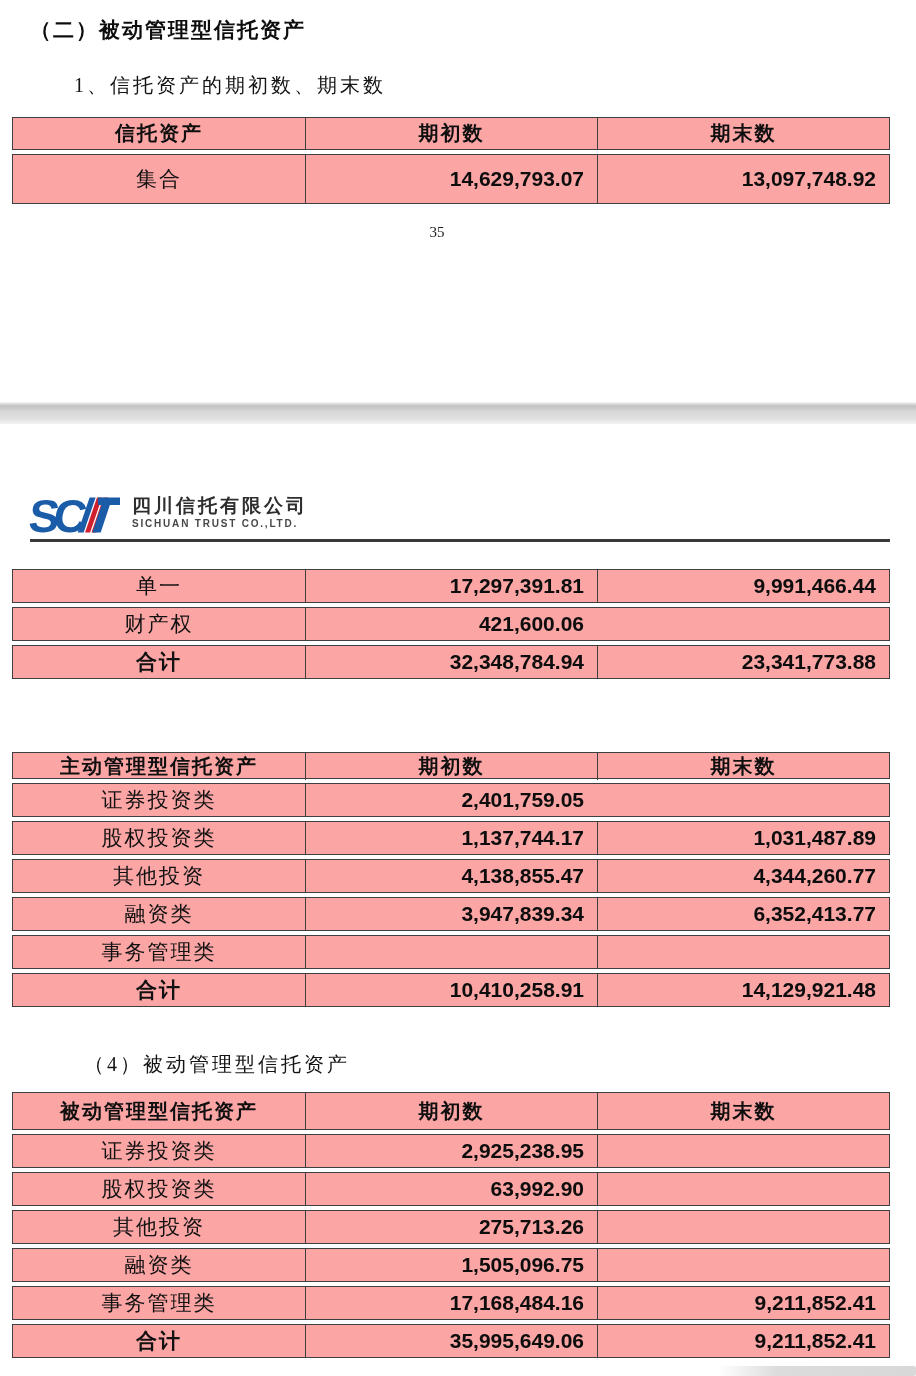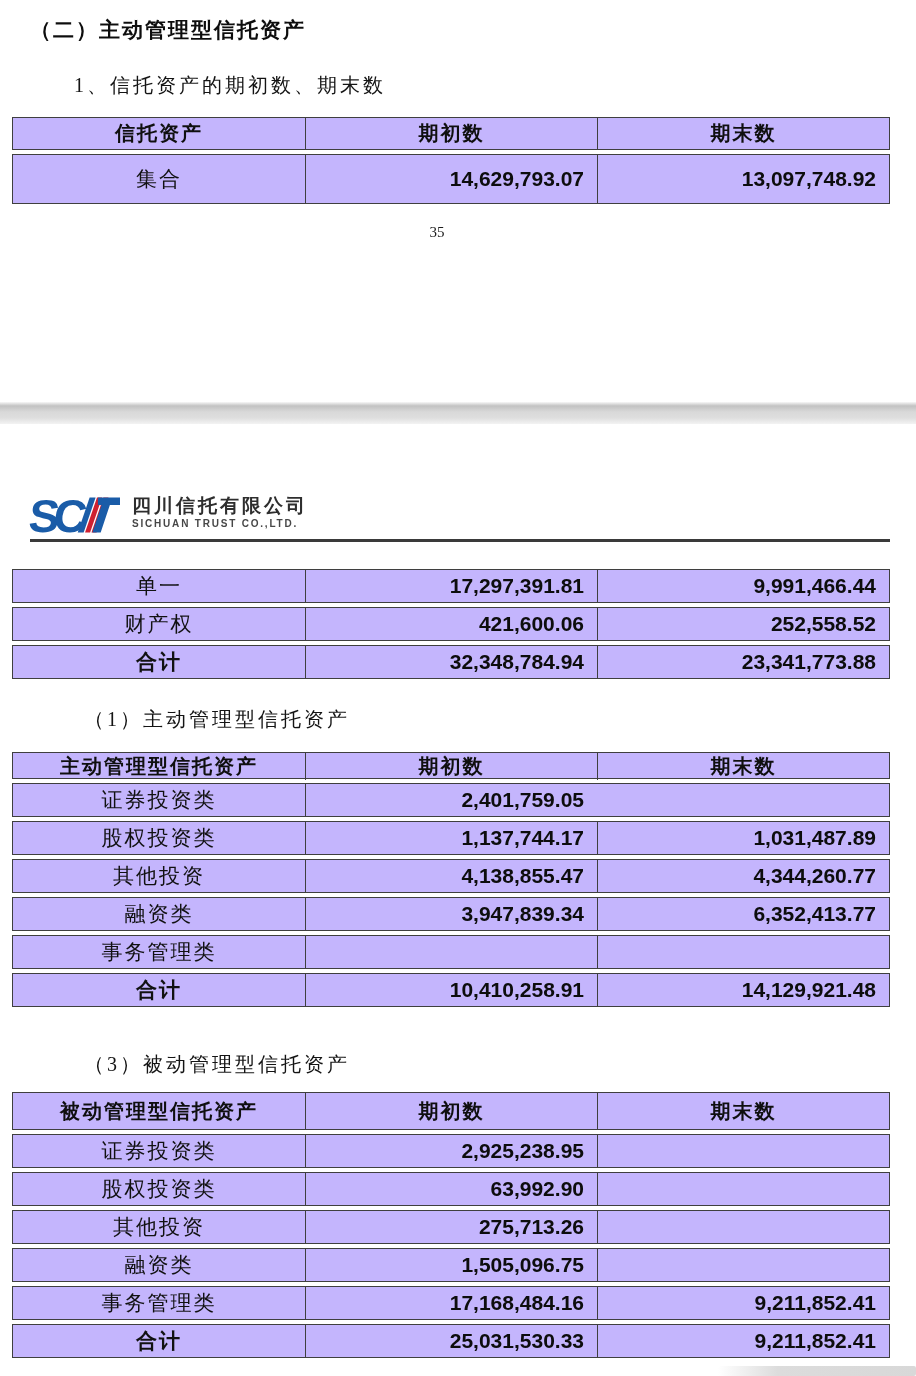--- a/index.html
+++ b/index.html
@@ -111,7 +111,7 @@
 
 <div class="doc">
 
-  <div class="h-main">（二）主动管理型信托资产</div>
+  <div class="h-main">（二）被动管理型信托资产</div>
   <div class="h-sub">1、信托资产的期初数、期末数</div>
 
   <div class="tbl tbl-a">

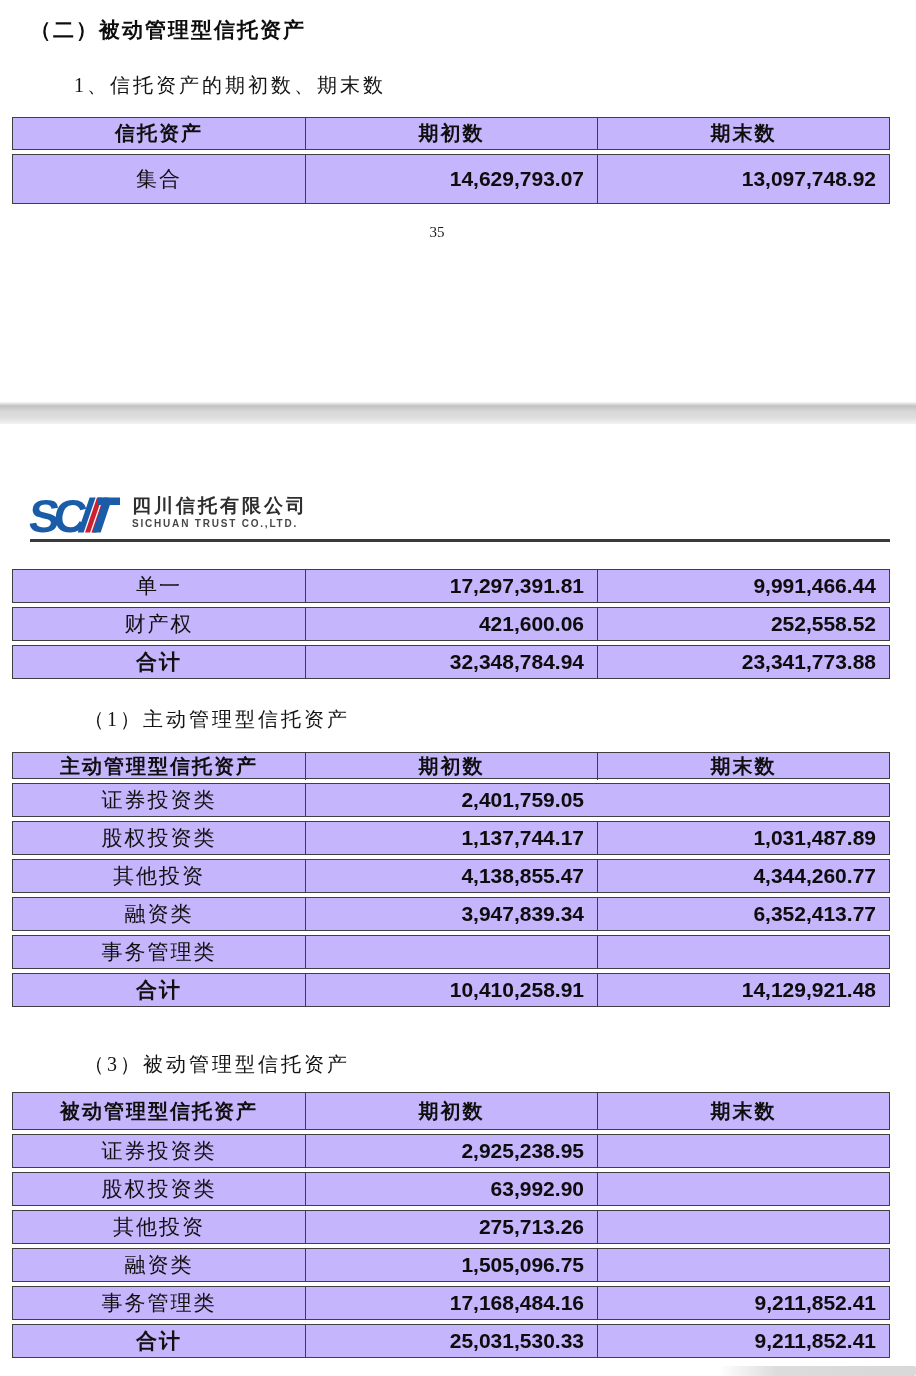--- a/index.html
+++ b/index.html
@@ -62,7 +62,7 @@
   .trow,.thead{
     display:grid;grid-template-columns:1fr 1fr 1fr;
     border:1.6px solid #3f3f3f;box-sizing:border-box;
-    background:#c4b5fd;
+    background:#fca5a5;
   }
   .trow + .trow, .thead + .trow{margin-top:4px;}
   .thead{

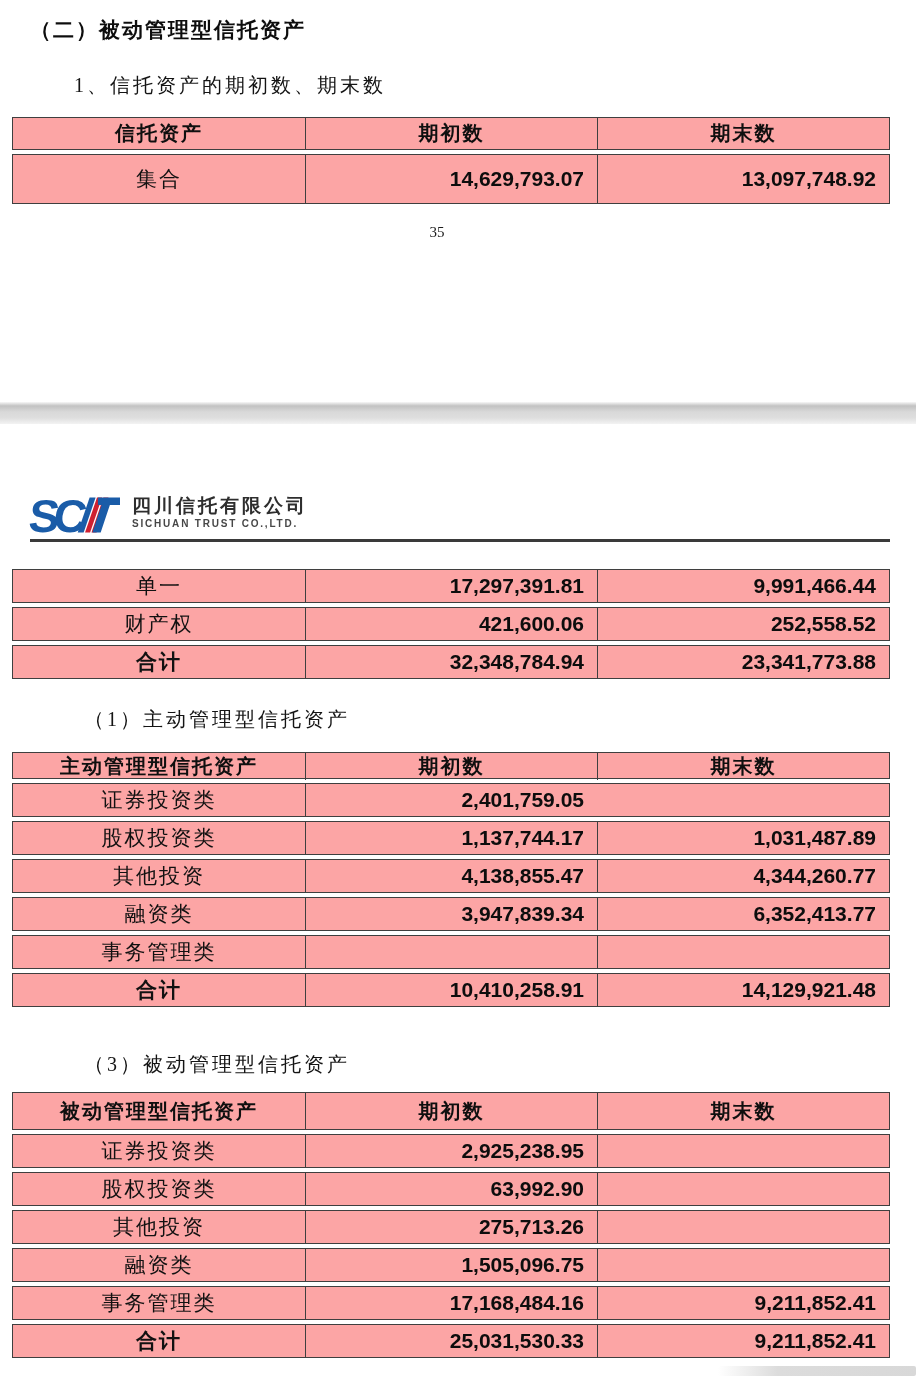--- a/index.html
+++ b/index.html
@@ -158,7 +158,6 @@
     <div class="trow">
       <div class="c-label">财产权</div>
       <div class="c-num">421,600.06</div>
-      <div class="c-num">252,558.52</div>
     </div>
     <div class="trow total">
       <div class="c-label">合计</div>

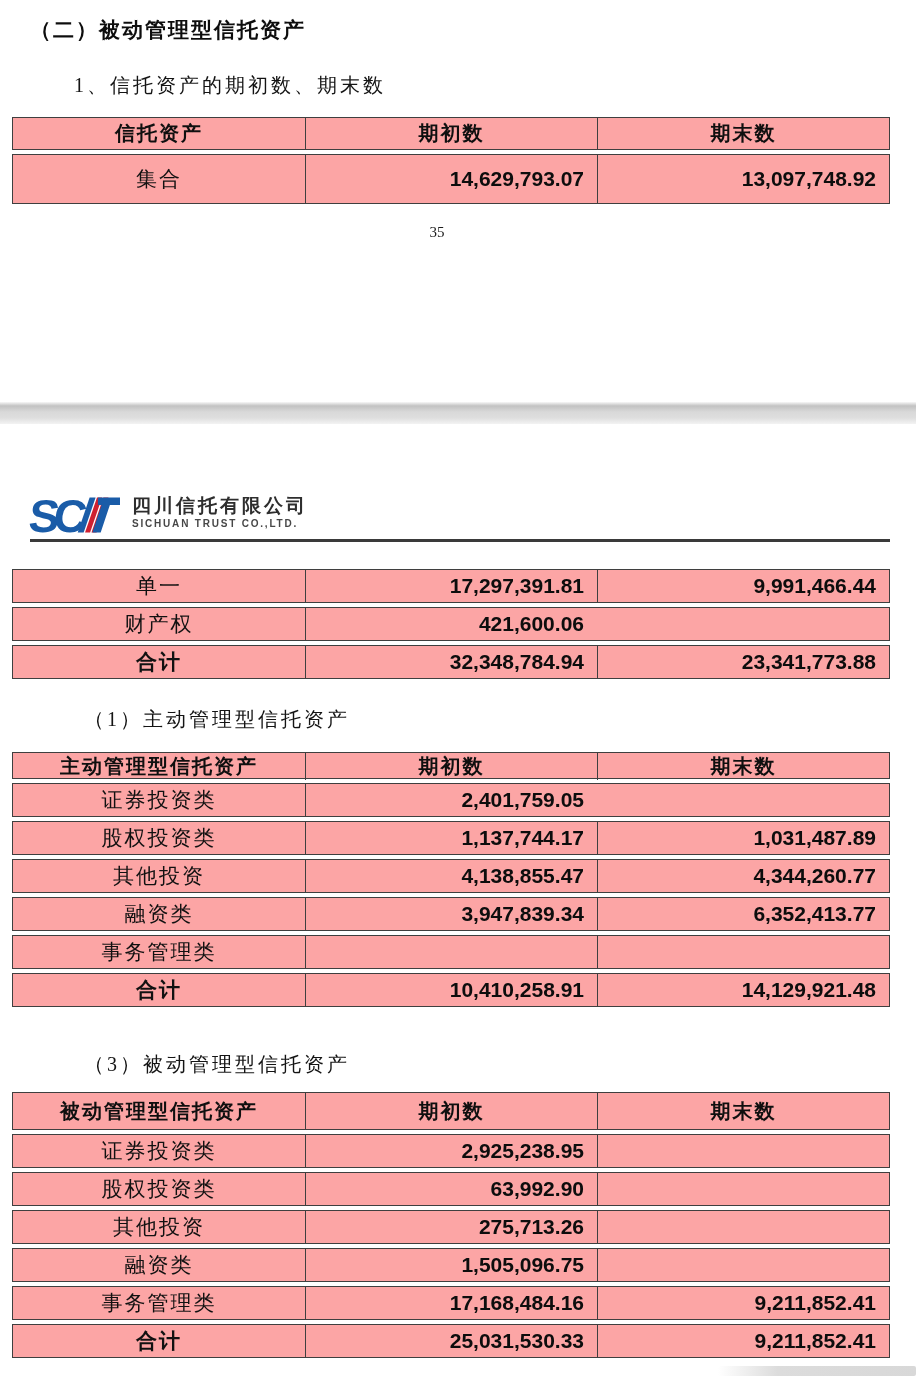--- a/index.html
+++ b/index.html
@@ -166,7 +166,6 @@
     </div>
   </div>
 
-  <div class="sec-heading sec1">（1）主动管理型信托资产</div>
 
   <div class="tbl tbl-c">
     <div class="thead">

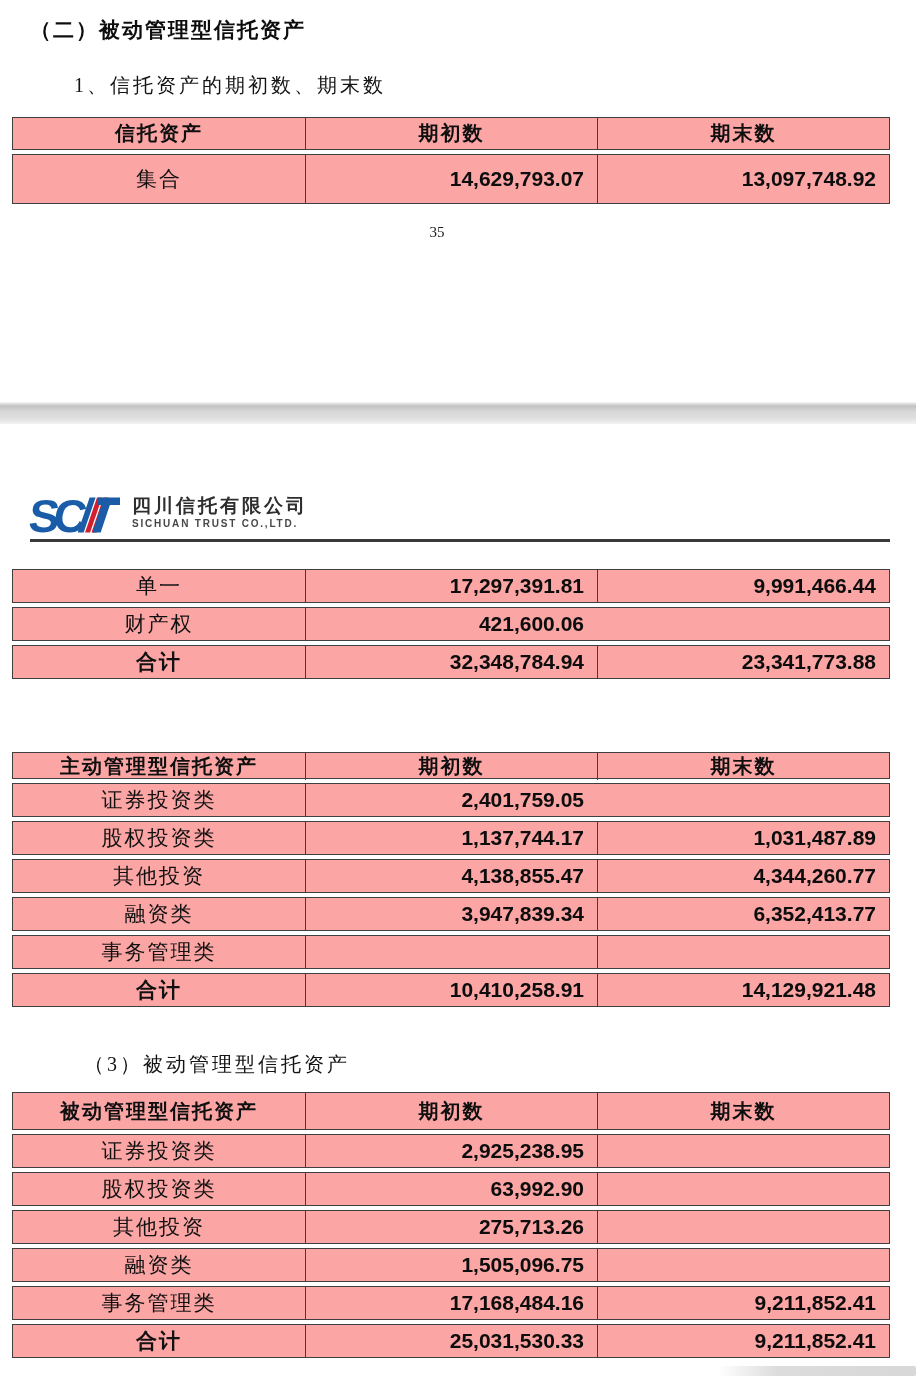--- a/index.html
+++ b/index.html
@@ -204,7 +204,7 @@
     </div>
   </div>
 
-  <div class="sec-heading sec2">（3）被动管理型信托资产</div>
+  <div class="sec-heading sec2">（4）被动管理型信托资产</div>
 
   <div class="tbl tbl-d">
     <div class="thead">

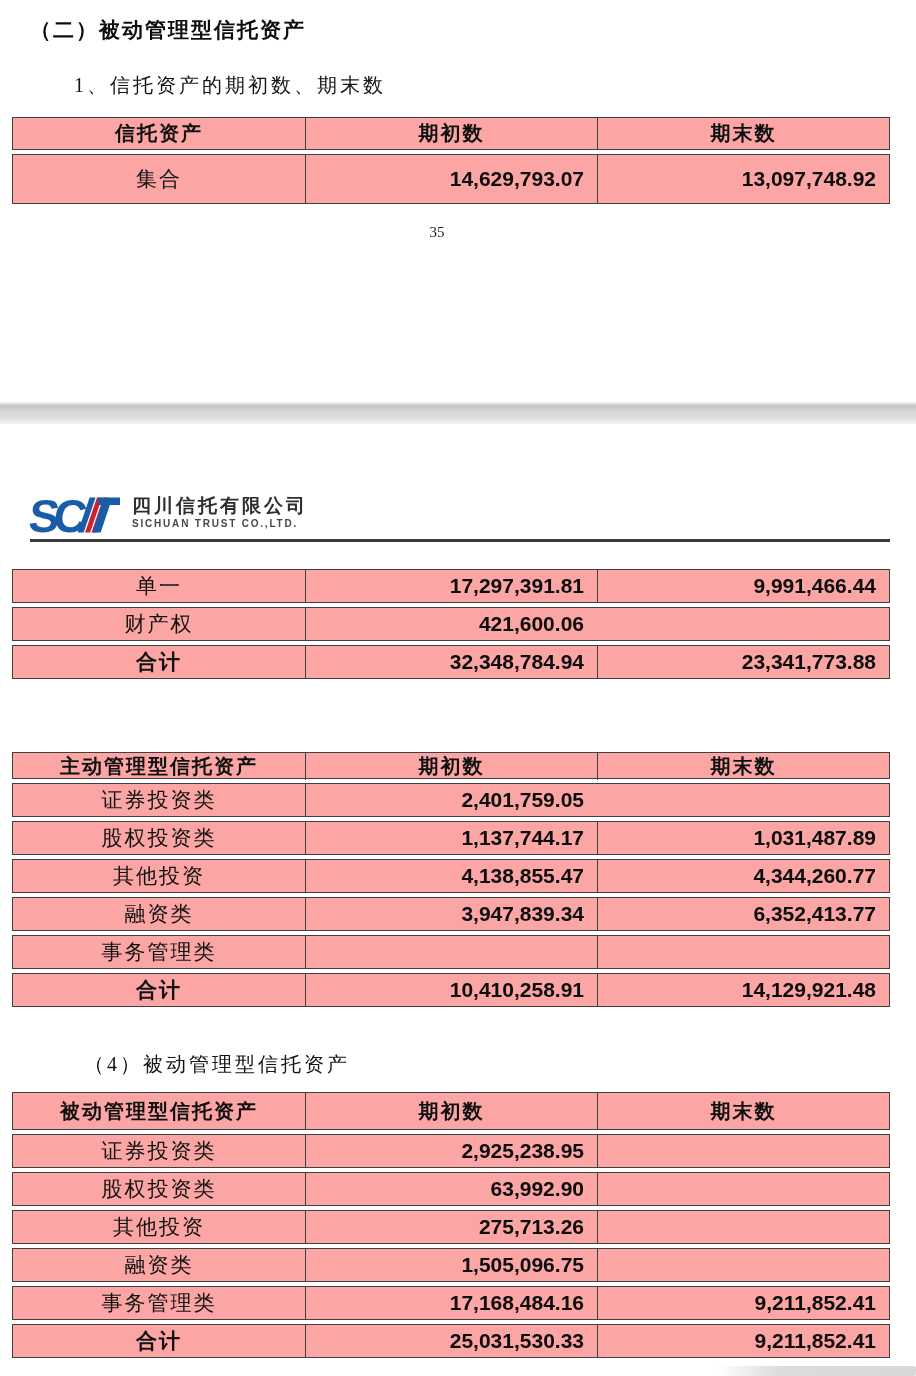--- a/index.html
+++ b/index.html
@@ -239,7 +239,7 @@
     </div>
     <div class="trow total">
       <div class="c-label">合计</div>
-      <div class="c-num">25,031,530.33</div>
+      <div class="c-num">35,995,649.06</div>
       <div class="c-num">9,211,852.41</div>
     </div>
   </div>

